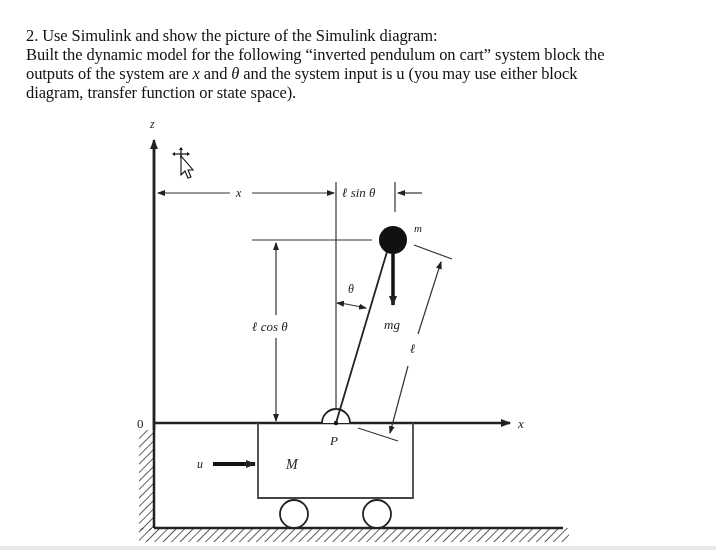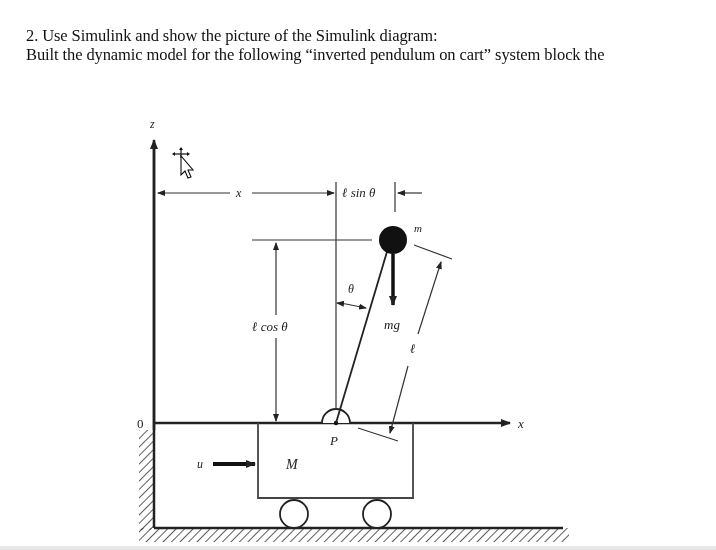--- a/index.html
+++ b/index.html
@@ -16,6 +16,7 @@
 <div class="question">
   <p>2. Use Simulink and show the picture of the Simulink diagram:</p>
   <p>Built the dynamic model for the following “inverted pendulum on cart” system block the</p>
+  <p><span>outputs of the system are </span><i>x</i><span> and </span><i>θ</i><span> and the system input is u (you may use either block</span></p>
 </div>
 
 <svg class="figure" width="716" height="550" viewBox="0 0 716 550" xmlns="http://www.w3.org/2000/svg">

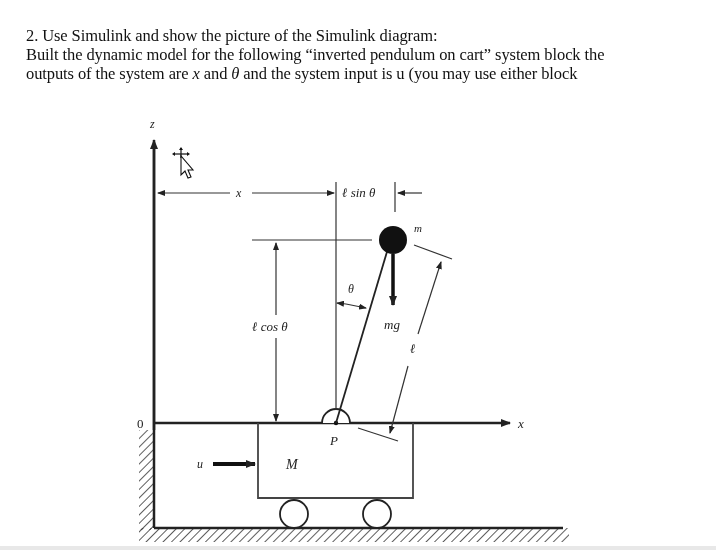--- a/index.html
+++ b/index.html
@@ -17,6 +17,7 @@
   <p>2. Use Simulink and show the picture of the Simulink diagram:</p>
   <p>Built the dynamic model for the following “inverted pendulum on cart” system block the</p>
   <p><span>outputs of the system are </span><i>x</i><span> and </span><i>θ</i><span> and the system input is u (you may use either block</span></p>
+  <p>diagram, transfer function or state space).</p>
 </div>
 
 <svg class="figure" width="716" height="550" viewBox="0 0 716 550" xmlns="http://www.w3.org/2000/svg">

